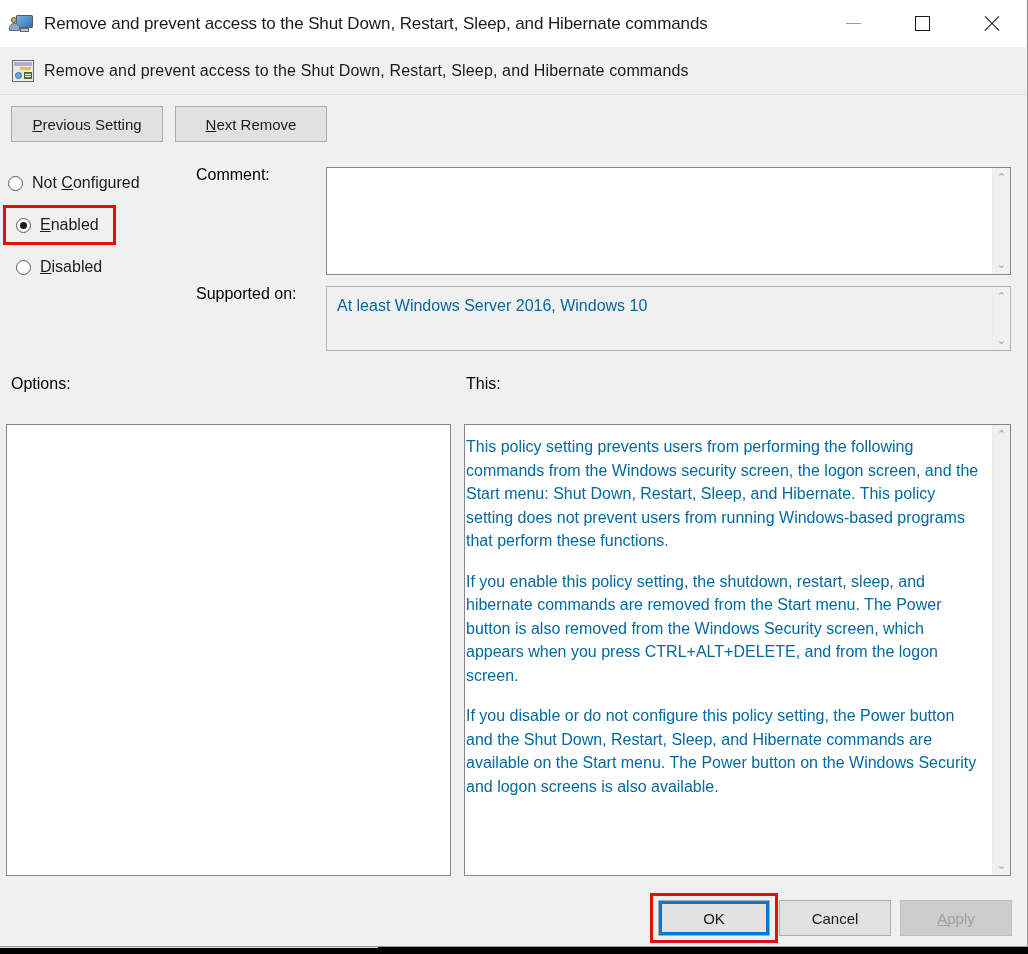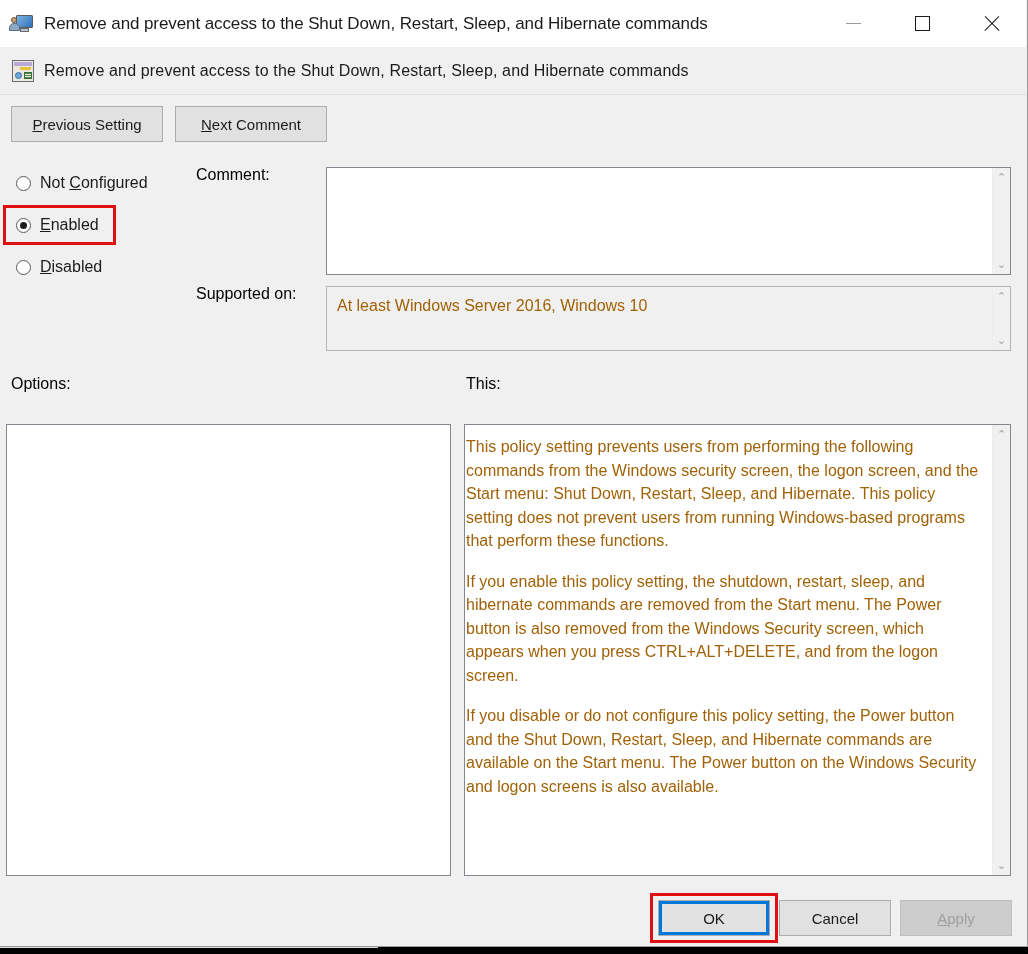--- a/index.html
+++ b/index.html
@@ -271,7 +271,7 @@
 
     <button class="btn btn-next">
         <span class="ul">N</span>
-        <span>ext Comment</span>
+        <span>ext Remove</span>
       </button>
 
     <div class="radio-row r-notconfig">

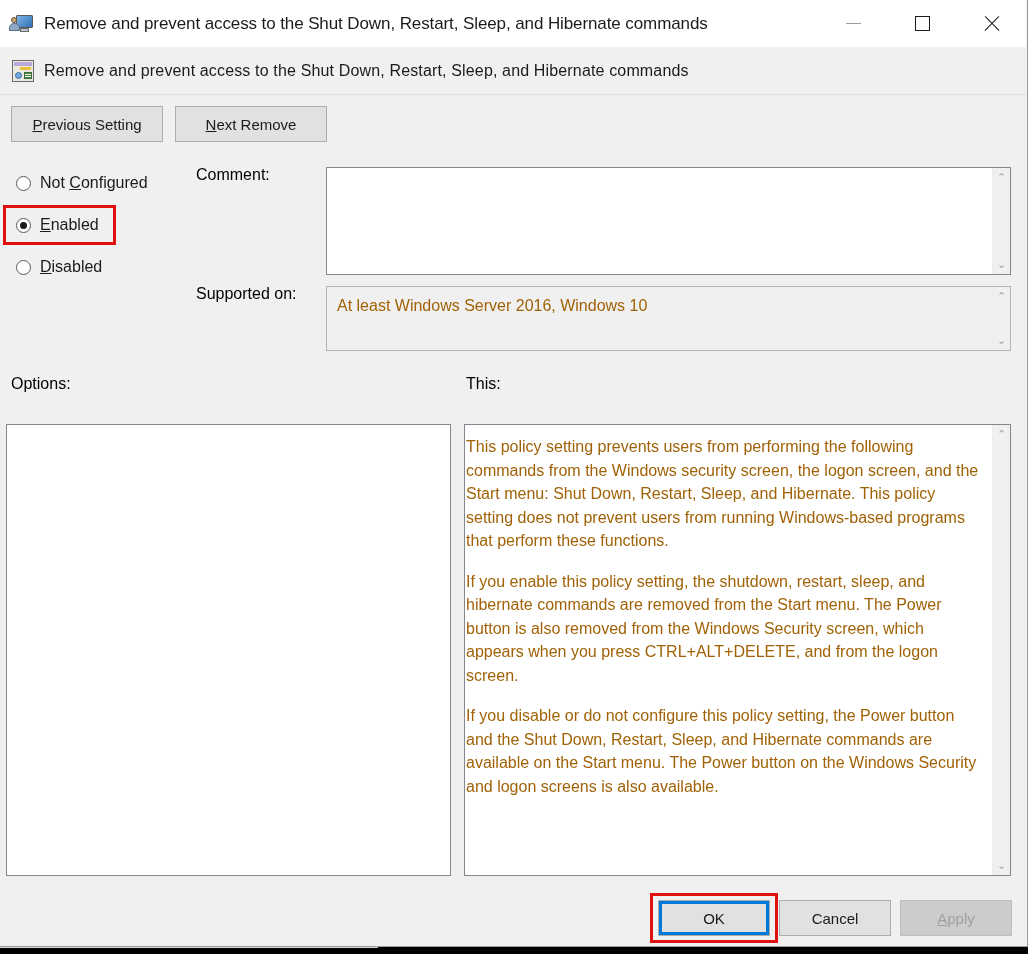--- a/index.html
+++ b/index.html
@@ -156,7 +156,7 @@
     width: 7px; height: 7px; border-radius: 50%; background: #1b1b1b;
   }
   .radio-label { font-size: 16px; color: #1b1b1b; white-space: nowrap; }
-  .r-notconfig { left: 0px;  top: 170px; }
+  .r-notconfig { left: 0px;  top: 170px; padding-left: 8px; }
   .r-enabled   { left: 0px;  top: 212px; }
   .r-disabled  { left: 0px;  top: 254px; justify-content: space-between; }
 

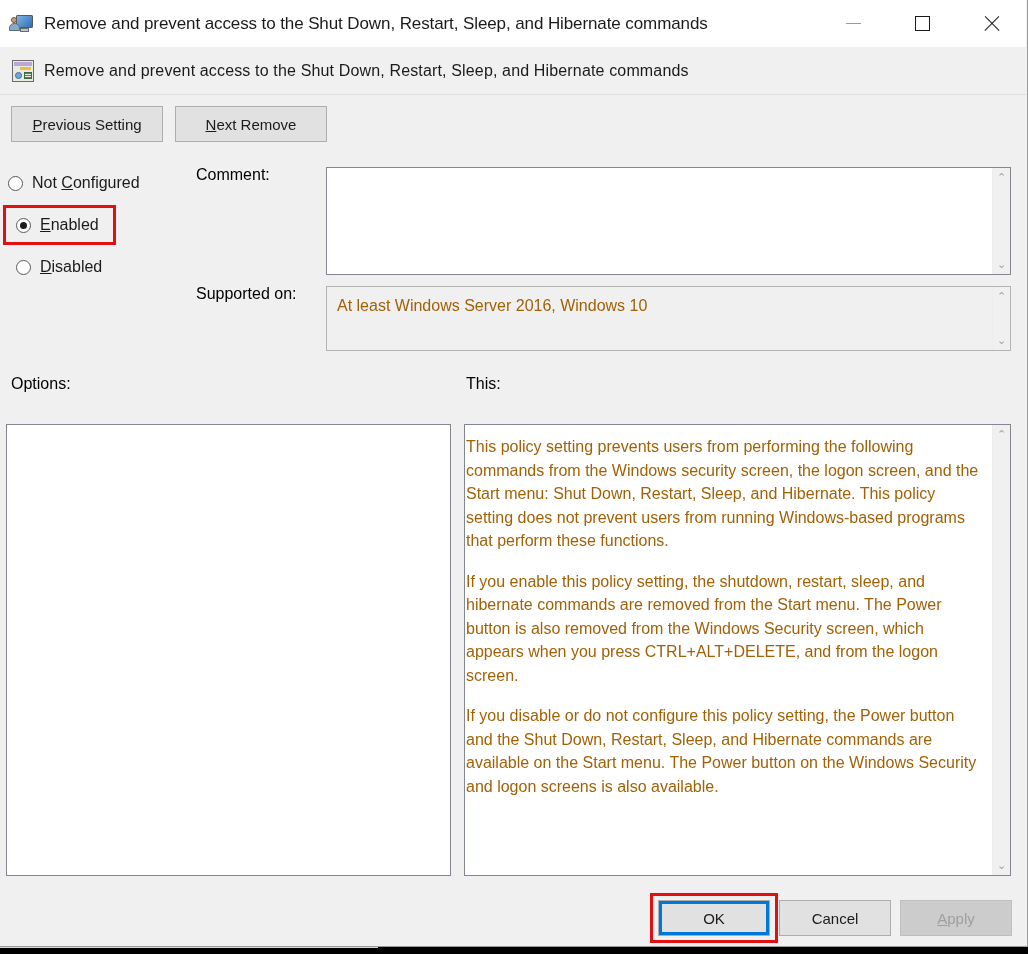--- a/index.html
+++ b/index.html
@@ -185,7 +185,7 @@
   }
   .textbox .content {
     flex: 1 1 auto; padding: 8px 10px;
-    font-size: 16px; color: #a16207; line-height: 1.38;
+    font-size: 16px; color: #0369a1; line-height: 1.38;
     overflow: hidden;
   }
   .textbox.readonly { background: #f0f0f0; border-color: #b4b4b4; }

